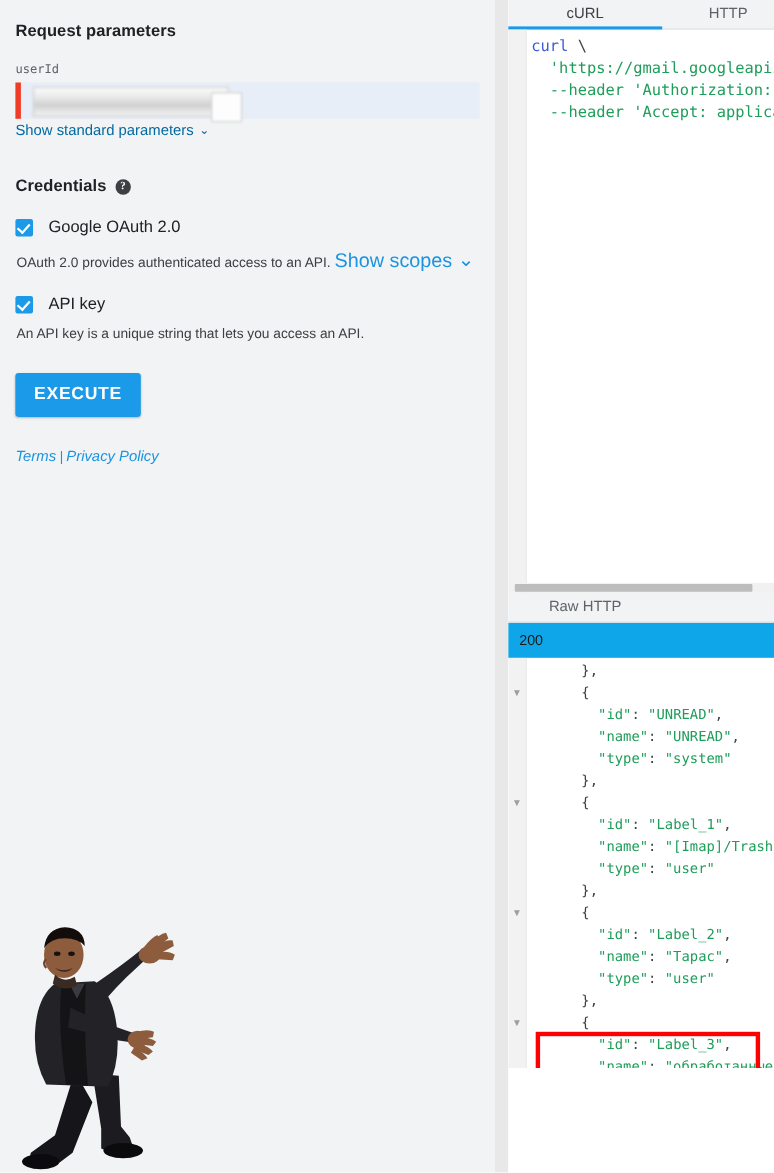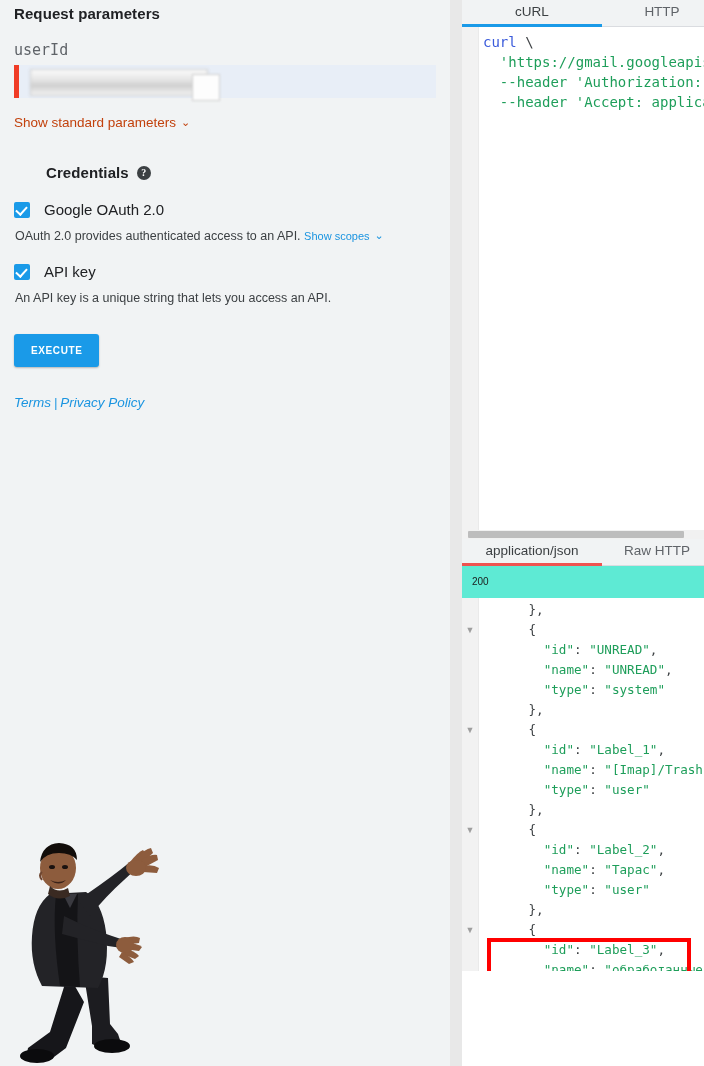--- a/index.html
+++ b/index.html
@@ -33,7 +33,7 @@
     font-weight: bold;
     color: #202124;
     margin: 0;
-    padding-top: 5px;
+    padding-top: 20px;
     letter-spacing: .1px;
   }
   .field-label {

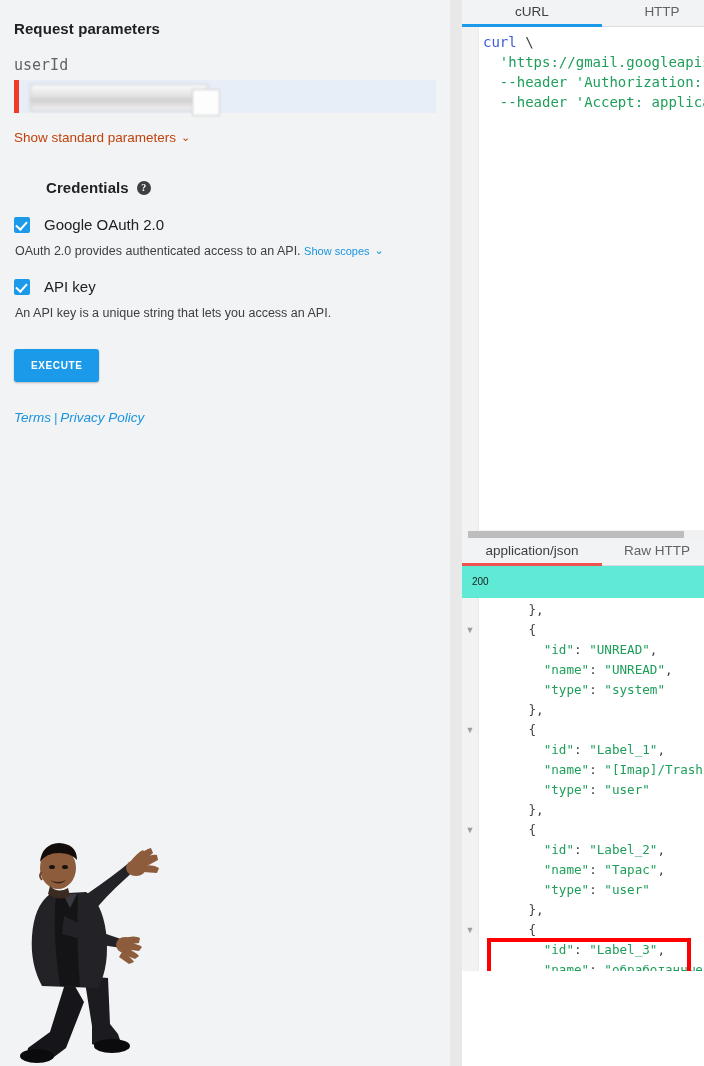--- a/index.html
+++ b/index.html
@@ -38,7 +38,7 @@
   }
   .field-label {
     font-family: "DejaVu Sans Mono", "Liberation Mono", monospace;
-    font-size: 15px;
+    font-size: 11px;
     color: #5f6368;
     margin-top: 19px;
     margin-bottom: 6px;

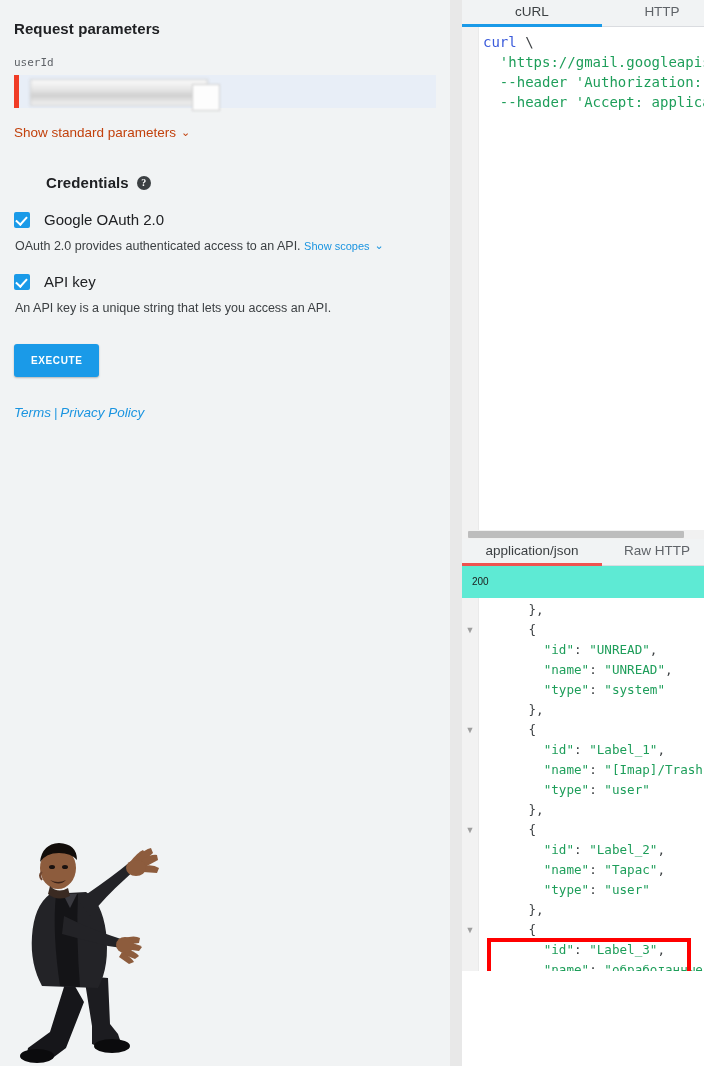--- a/index.html
+++ b/index.html
@@ -85,9 +85,9 @@
     cursor: pointer;
   }
   .show-std {
-    margin-top: 17px;
+    margin-top: 3px;
     font-size: 13.5px;
-    color: #c2410c;
+    color: #0369a1;
     display: inline-block;
     cursor: pointer;
   }

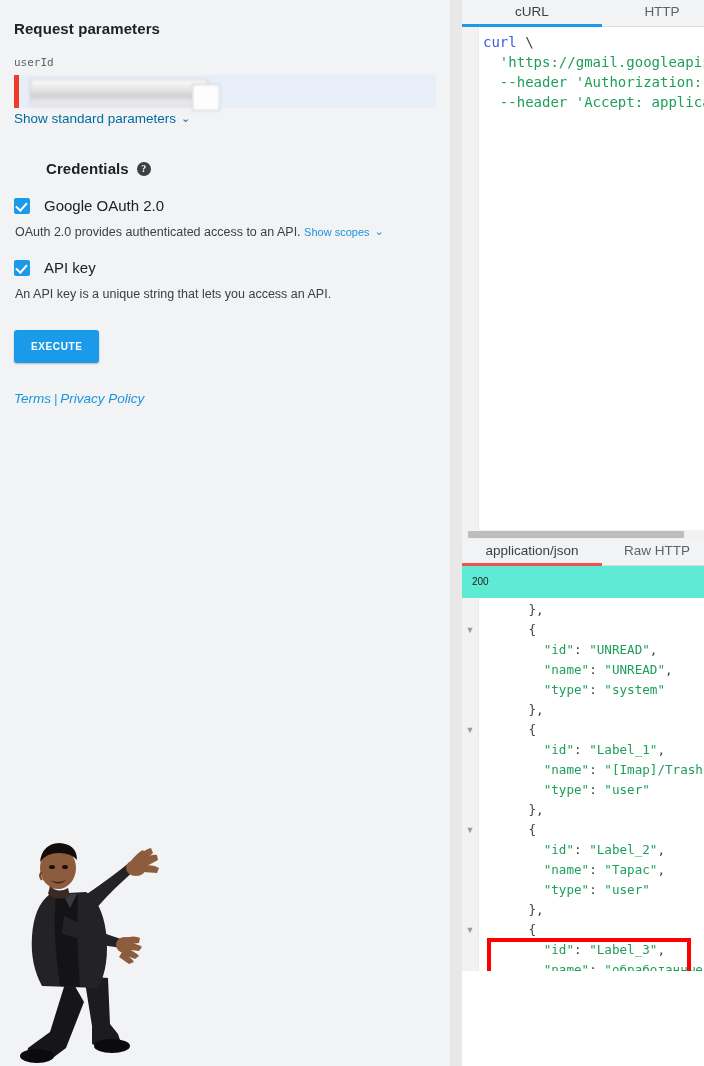--- a/index.html
+++ b/index.html
@@ -103,7 +103,7 @@
     align-items: center;
     margin-top: 33px;
   }
-  .credentials-head .section-title { padding-top: 0; margin-left: 32px; }
+  .credentials-head .section-title { padding-top: 0; }
   .help-icon {
     width: 14px; height: 14px;
     border-radius: 50%;

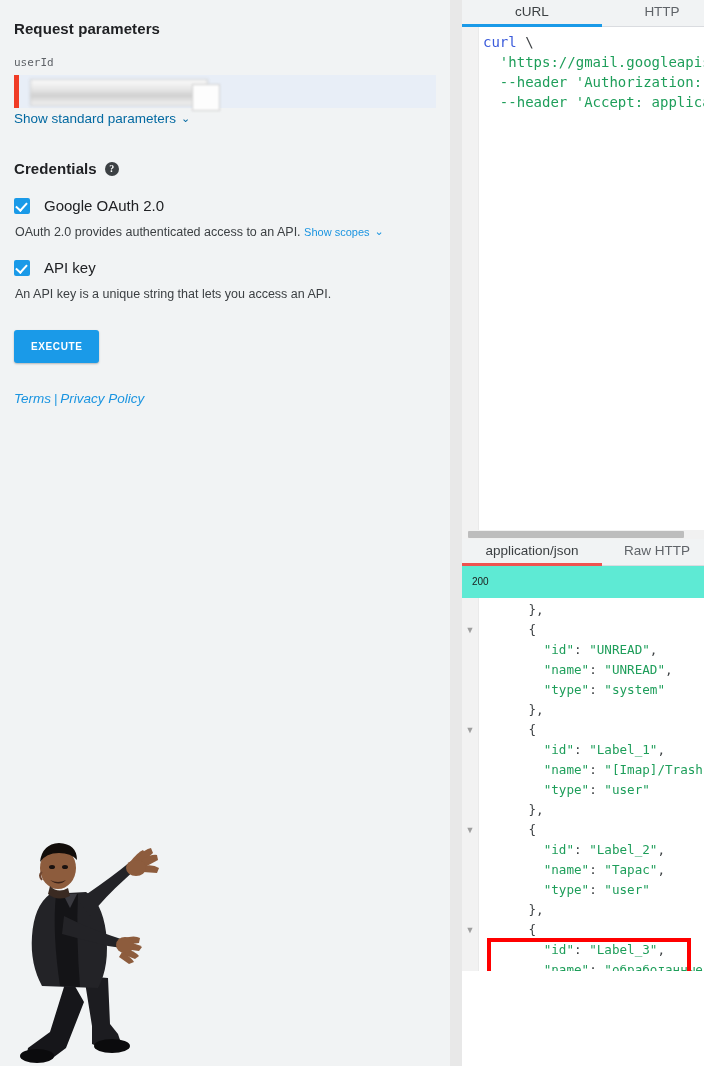--- a/index.html
+++ b/index.html
@@ -151,7 +151,7 @@
     margin-top: 11px;
     margin-left: 1px;
   }
-  .cred-desc .link { font-size: 11px; }
+  .cred-desc .link { font-size: 18px; }
 
   .execute-btn {
     margin-top: 29px;

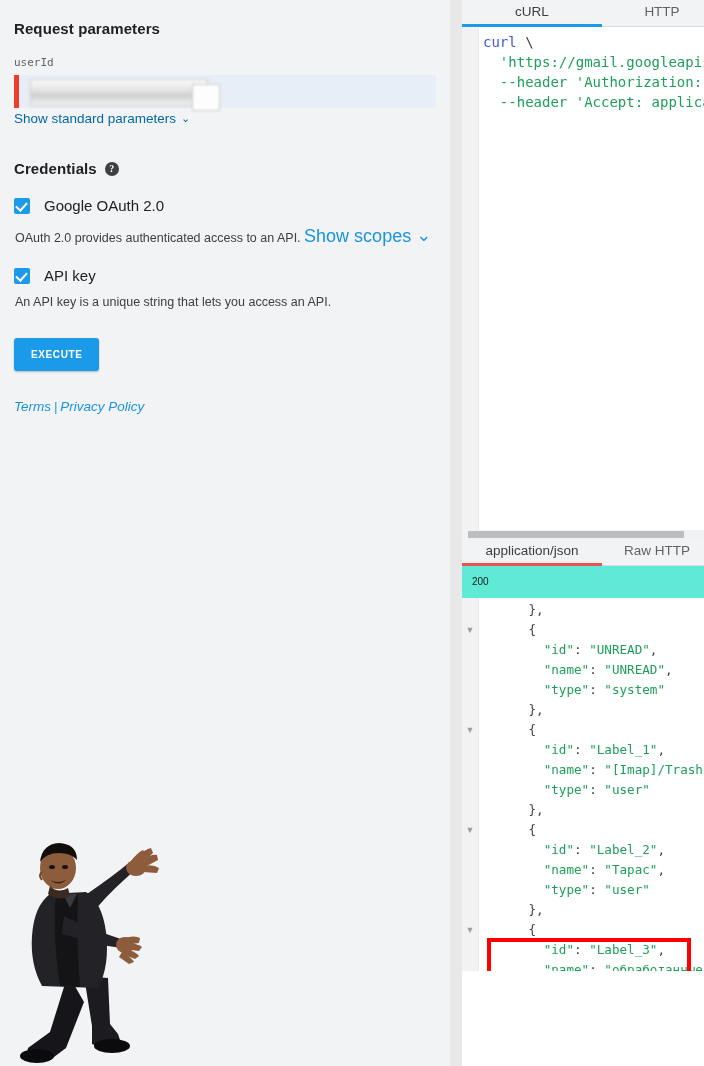--- a/index.html
+++ b/index.html
@@ -158,7 +158,7 @@
     display: inline-block;
     background: #1a9ae8;
     color: #ffffff;
-    font-size: 10px;
+    font-size: 16px;
     font-weight: bold;
     letter-spacing: .6px;
     padding: 11px 17px 11px 17px;

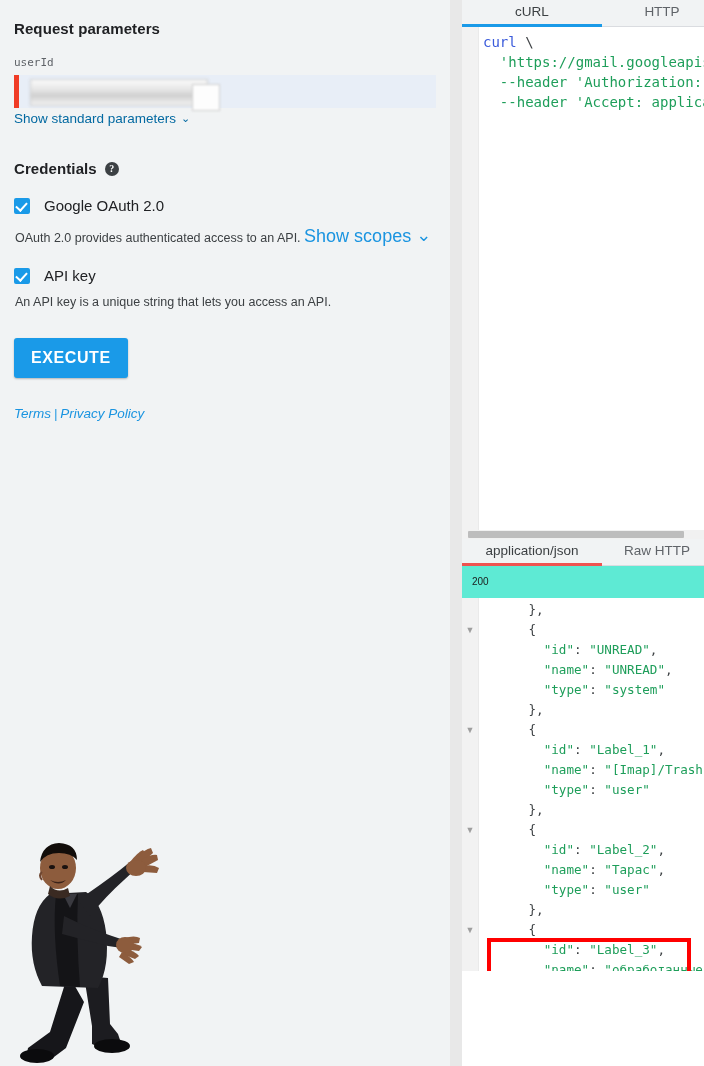--- a/index.html
+++ b/index.html
@@ -453,10 +453,6 @@
   </div>
 
   <div class="tabbar" id="resp-tabbar">
-    <div class="tab active">
-      <span>application/json</span>
-      <span class="ink red"></span>
-    </div>
     <div class="tab">
       <span>Raw HTTP</span>
       <span class="ink"></span>

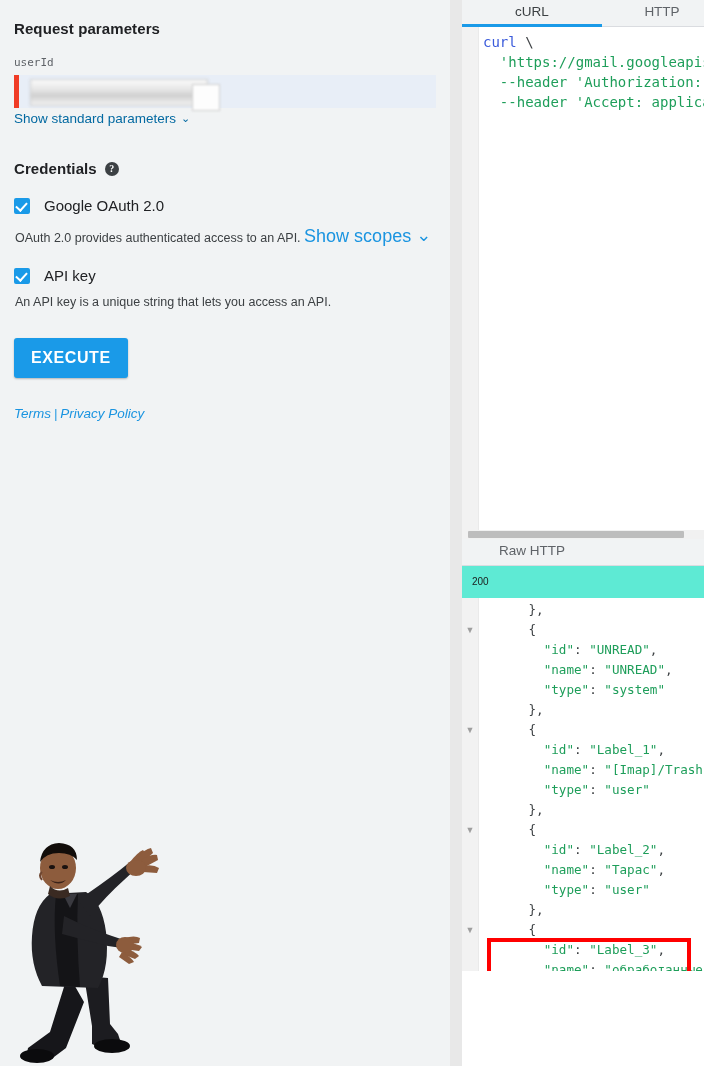--- a/index.html
+++ b/index.html
@@ -278,9 +278,9 @@
 
   .status-bar {
     height: 32px;
-    background: #5eead4;
+    background: #0ea5e9;
     color: #1b1b1b;
-    font-size: 10px;
+    font-size: 13px;
     line-height: 32px;
     padding-left: 10px;
     font-family: "Liberation Sans", sans-serif;

